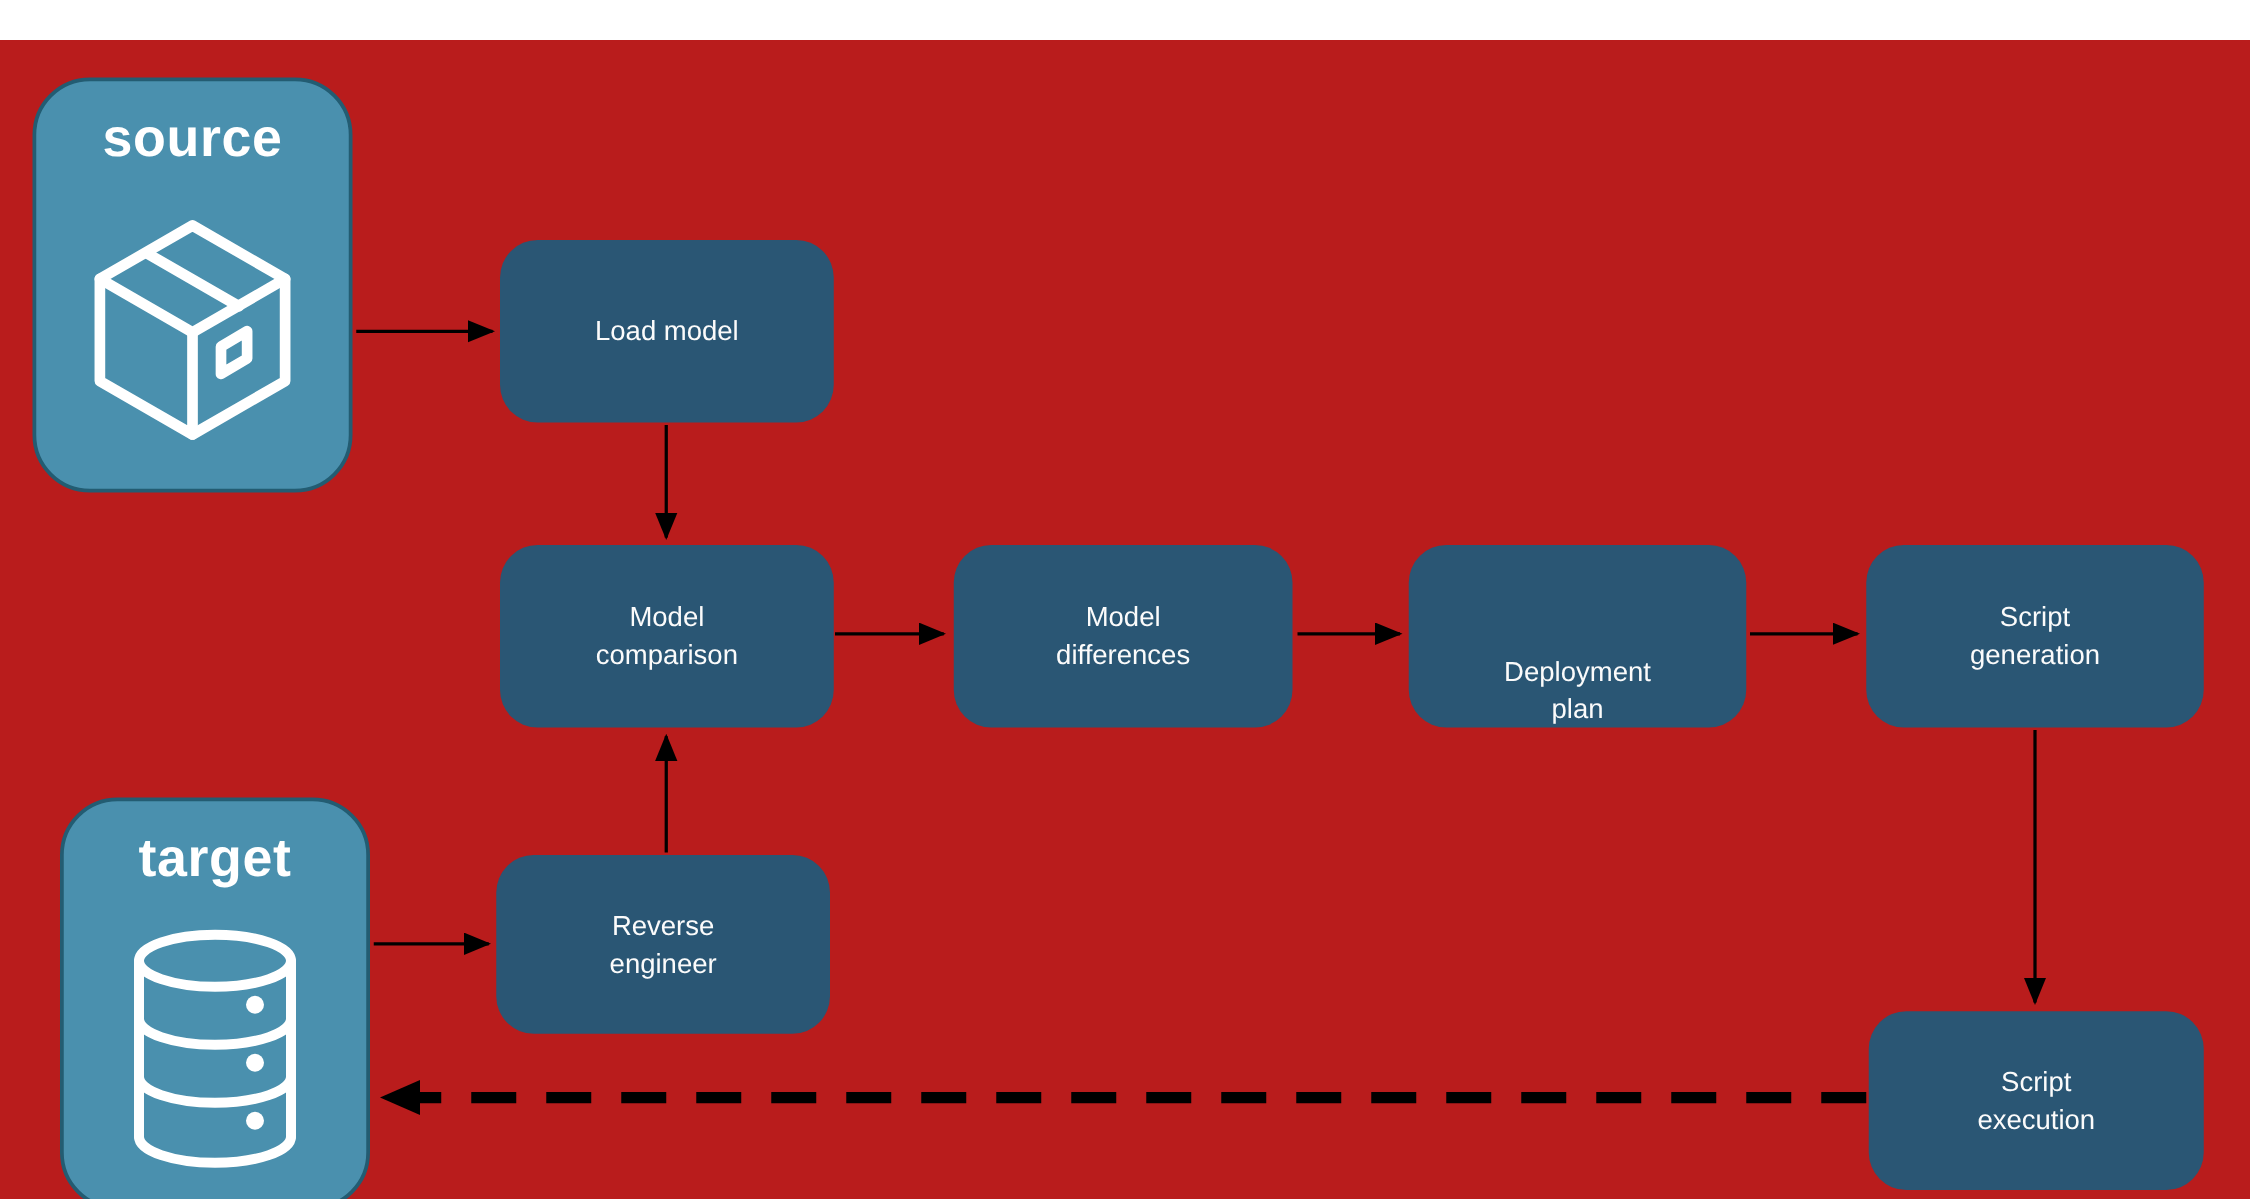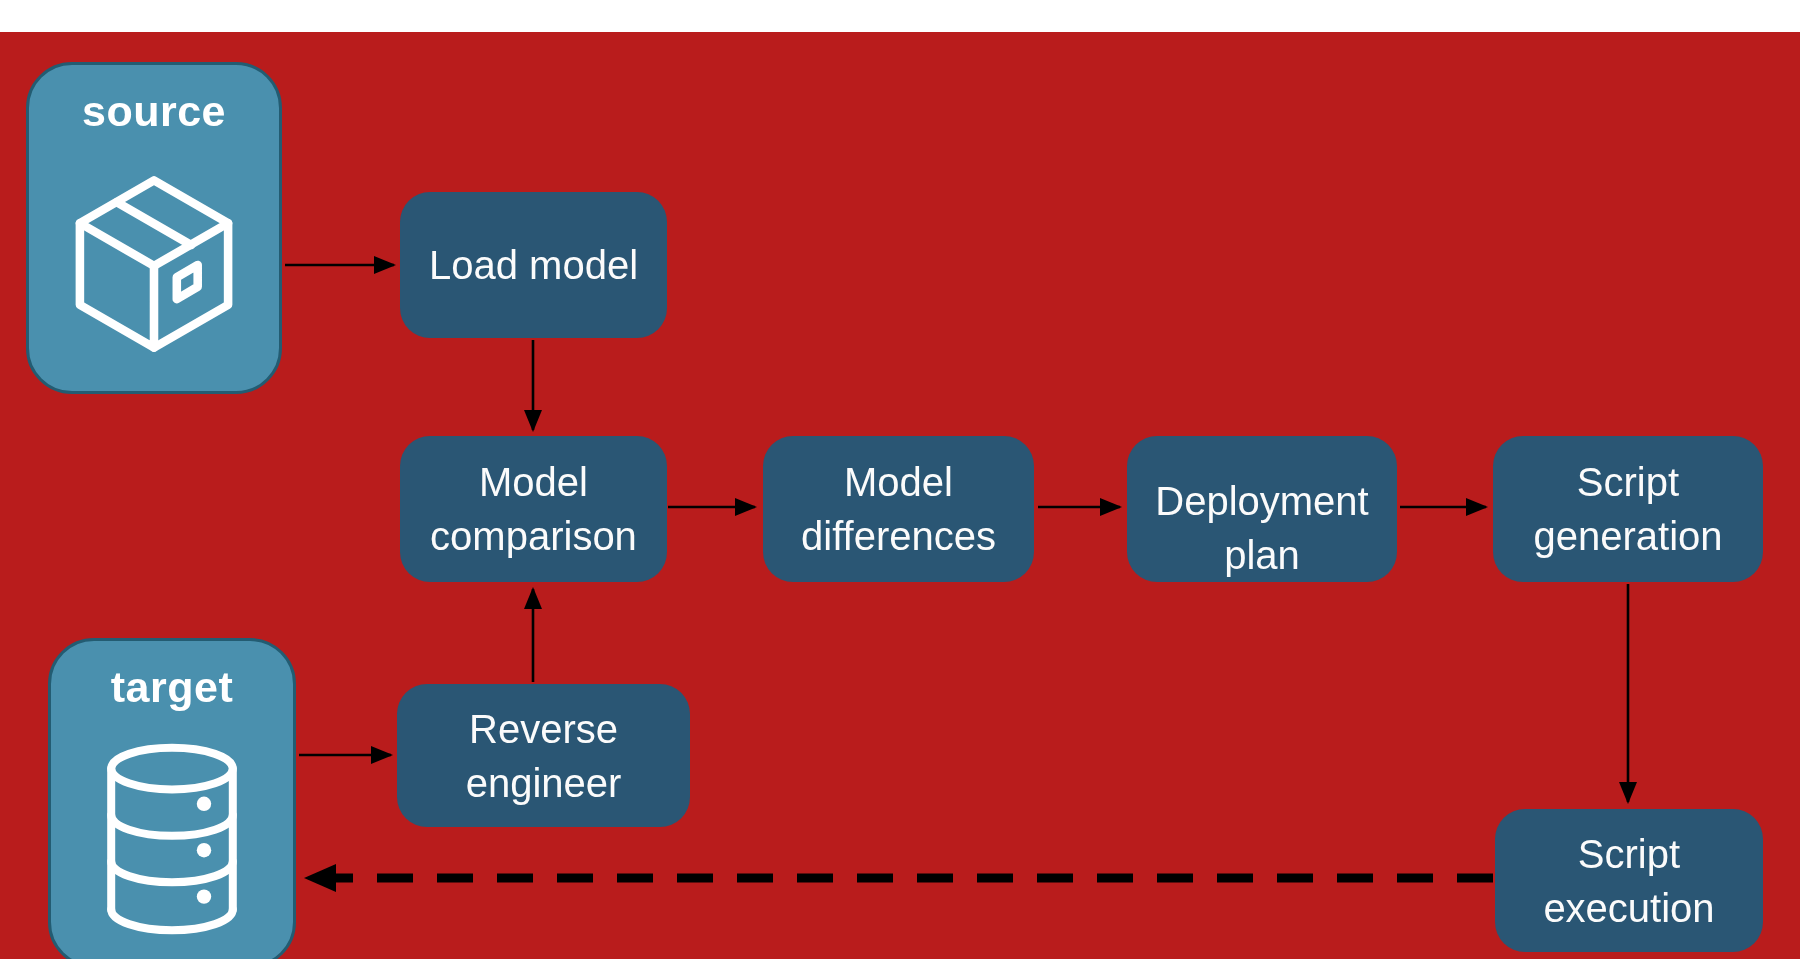--- a/index.html
+++ b/index.html
@@ -17,7 +17,7 @@
   .step{
     background:#2A5674;
     border-radius:30px;
-    font-size:40px;
+    font-size:22px;
     line-height:1.35;
   }
   .step .label{white-space:pre-line;}

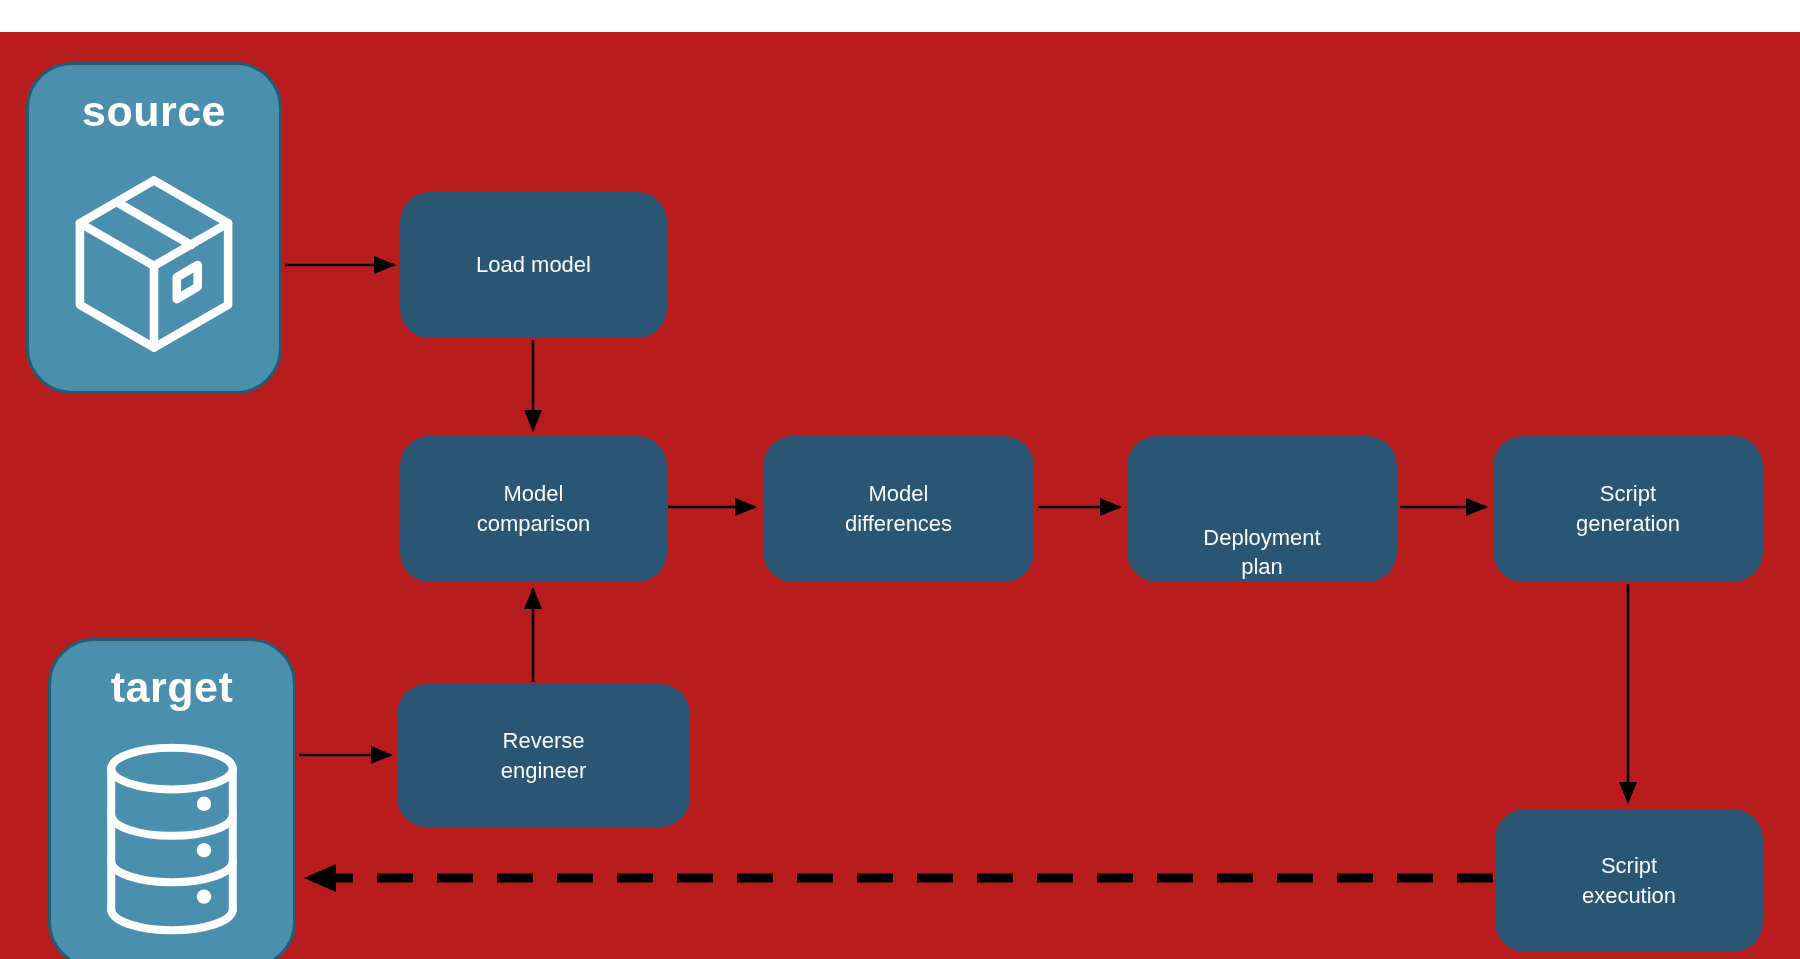--- a/index.html
+++ b/index.html
@@ -119,7 +119,7 @@
 generation</span>
   </div>
 
-  <div class="node step" style="left:397px; top:652px; width:293px; height:143px;">
+  <div class="node step" style="left:397px; top:652px; width:267px; height:143px;">
     <span class="label">Reverse
 engineer</span>
   </div>

